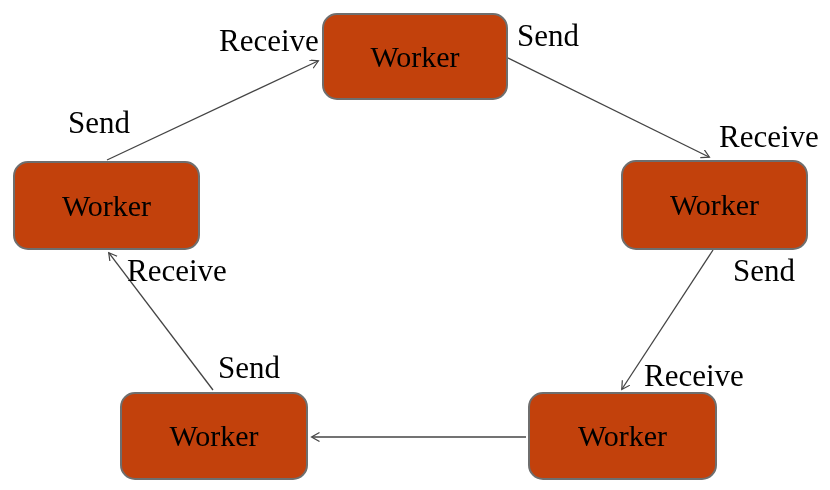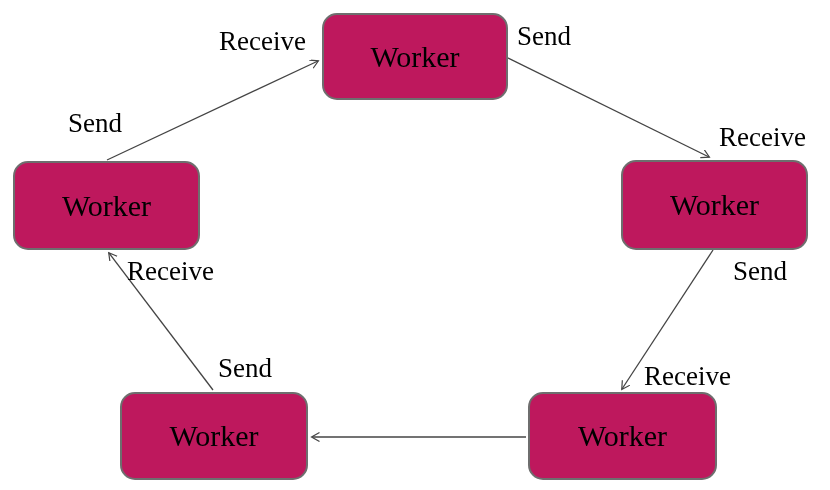--- a/index.html
+++ b/index.html
@@ -37,7 +37,7 @@
 
   .edge-label {
     position: absolute;
-    font-size: 27px;
+    font-size: 31px;
     line-height: 28px;
     white-space: nowrap;
     color: #000000;

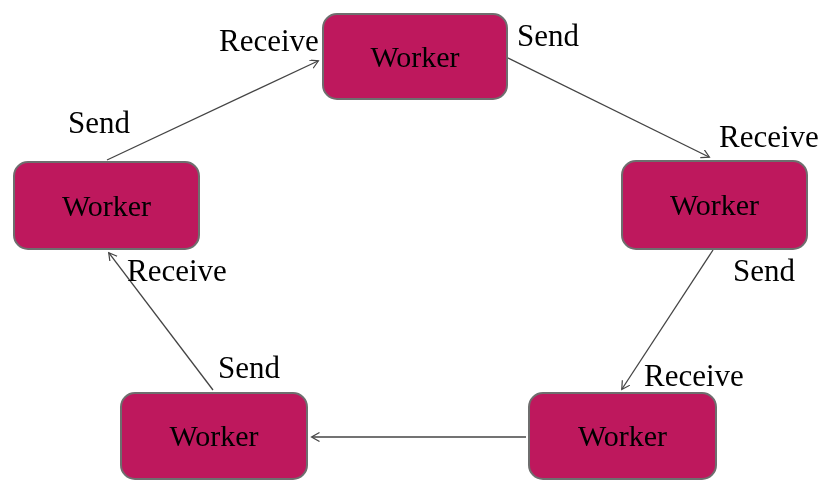--- a/index.html
+++ b/index.html
@@ -19,7 +19,7 @@
   .node {
     position: absolute;
     box-sizing: border-box;
-    background: #be185d;
+    background: #c2410c;
     border: 2px solid #6e6e6e;
     border-radius: 15px;
     display: flex;

